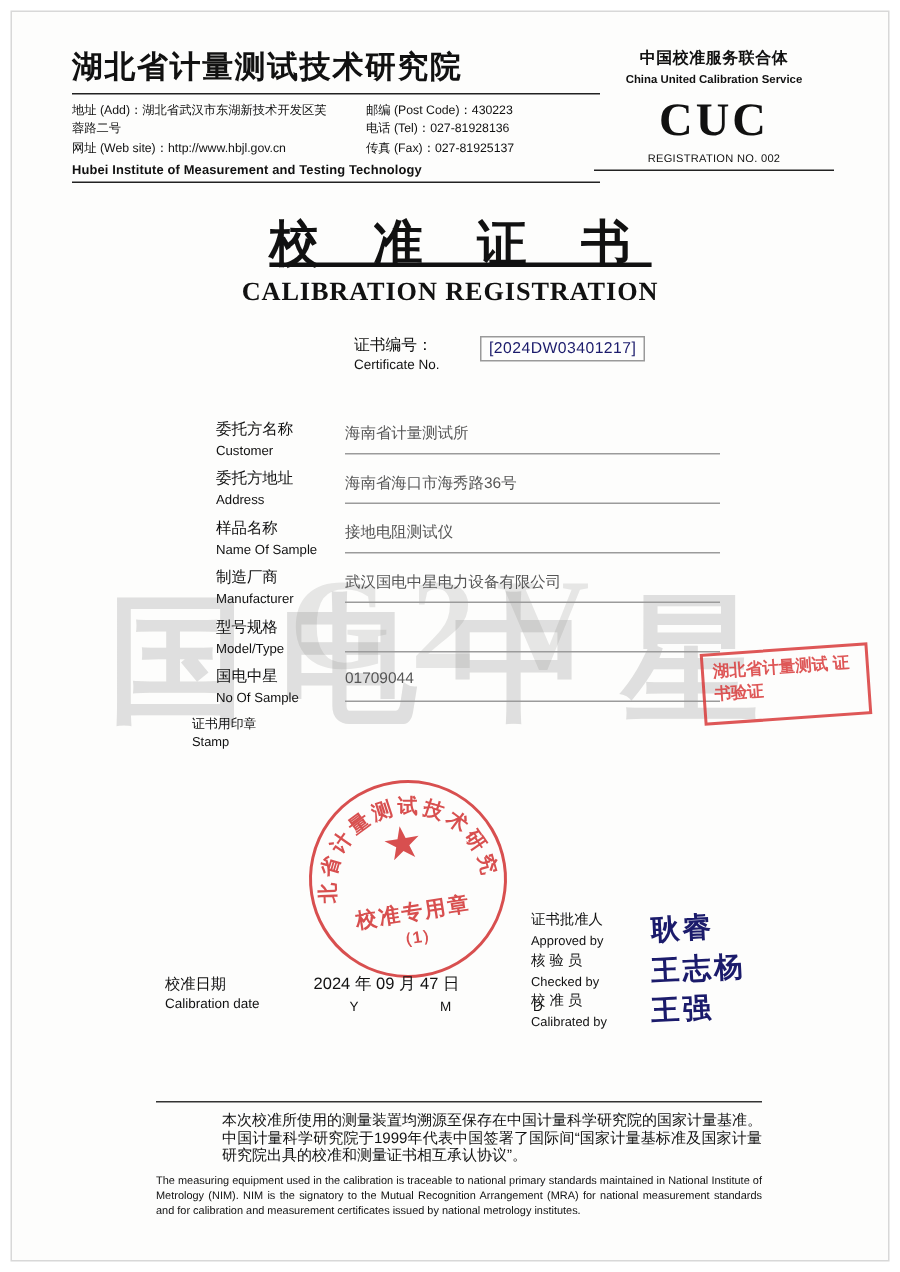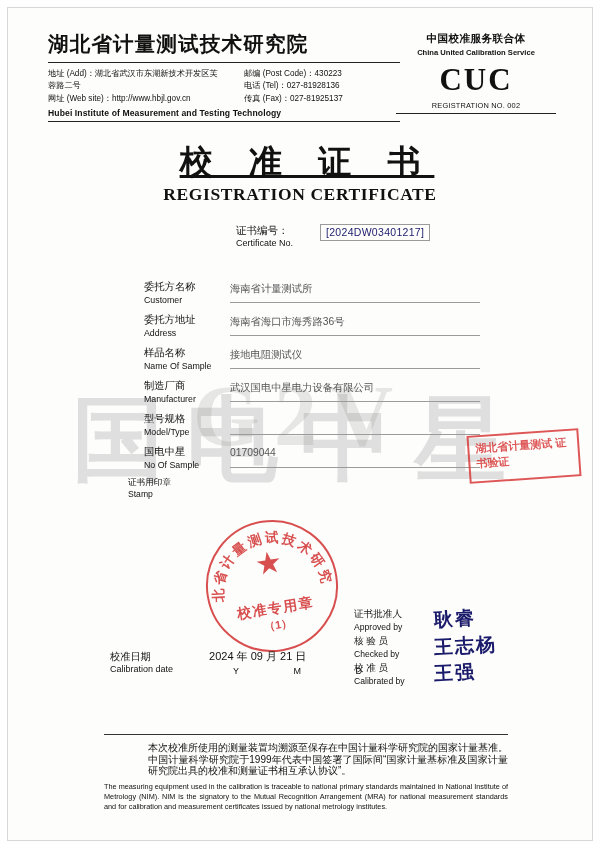--- a/index.html
+++ b/index.html
@@ -458,7 +458,7 @@
     </div>
 
     <div class="title-cn">校 准 证 书</div>
-    <div class="title-en">REGISTRATION CERTIFICATE</div>
+    <div class="title-en">CALIBRATION REGISTRATION</div>
 
     <div class="certno">
       <div class="lbl">

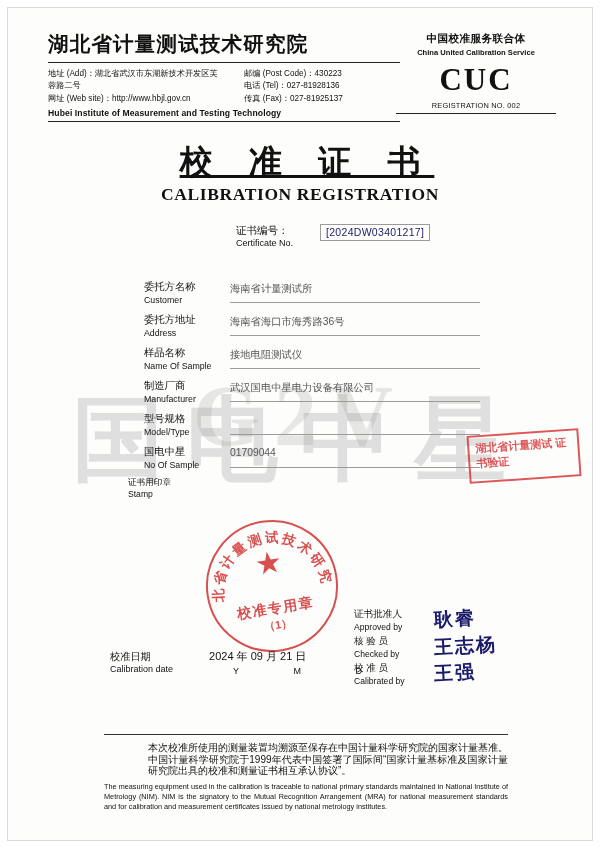--- a/index.html
+++ b/index.html
@@ -546,7 +546,7 @@
           <span>年</span>
           <span>09</span>
           <span>月</span>
-          <span>21</span>
+          <span>47</span>
           <span>日</span>
         </span>
         <span class="ymd">Y     M      D</span>

